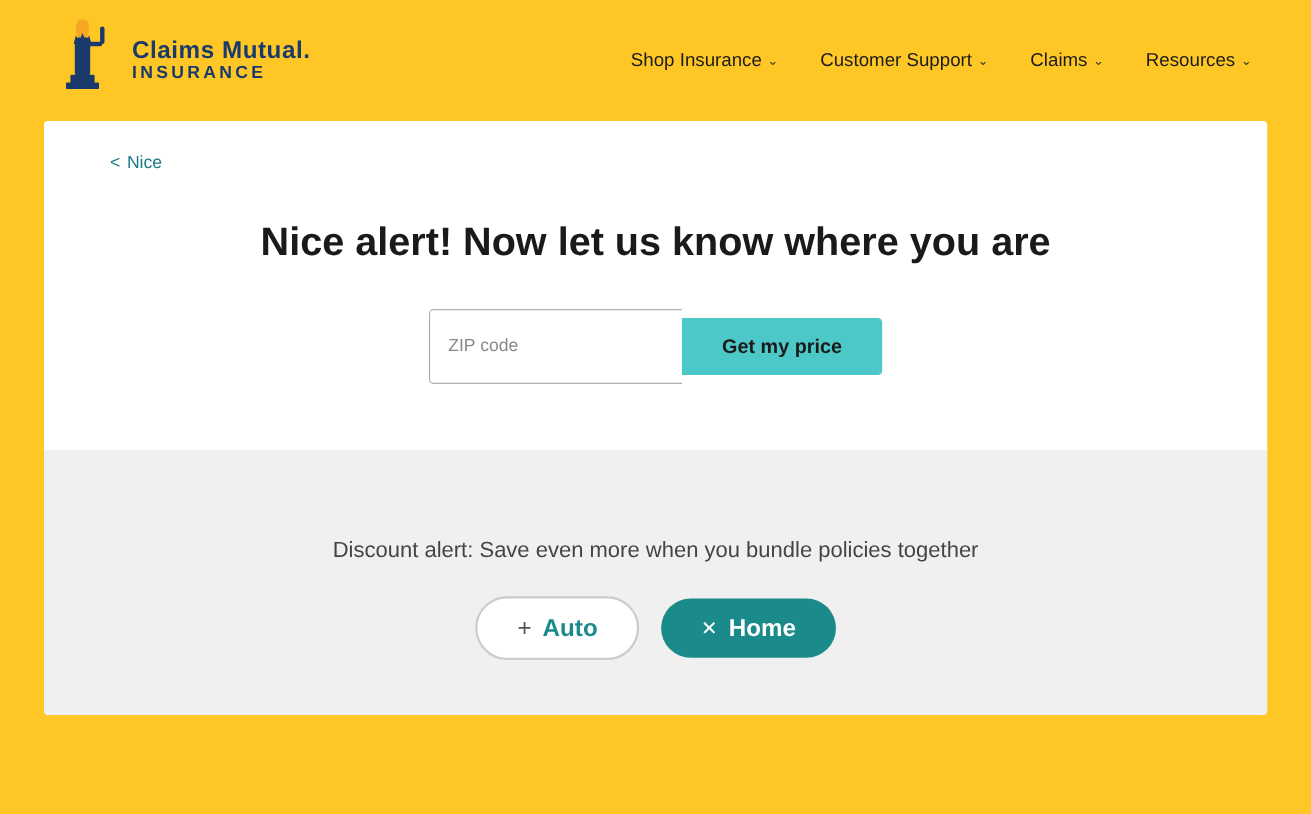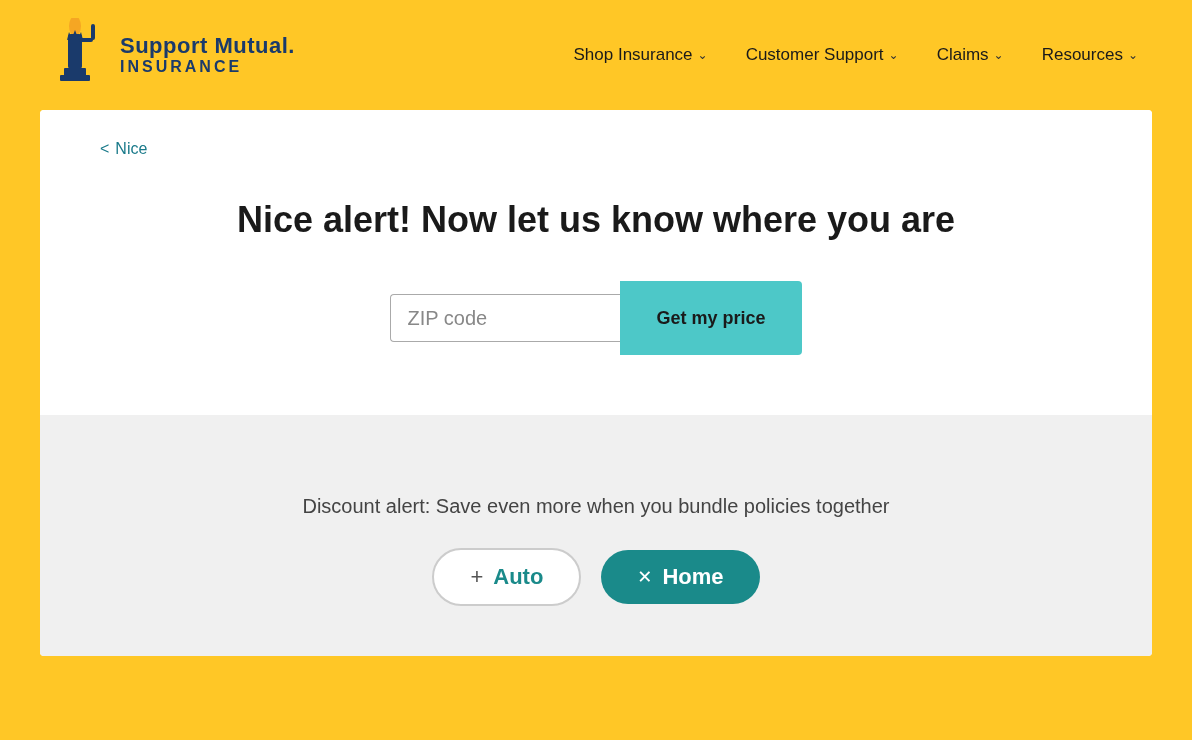--- a/index.html
+++ b/index.html
@@ -240,7 +240,7 @@
       <rect x="20" y="57" width="30" height="6" rx="1" fill="#1a3a6b"></rect>
     </svg>
     <div class="logo-text">
-      <span class="logo-name">Support Mutual.</span>
+      <span class="logo-name">Claims Mutual.</span>
       <span class="logo-sub">INSURANCE</span>
     </div>
   </div>

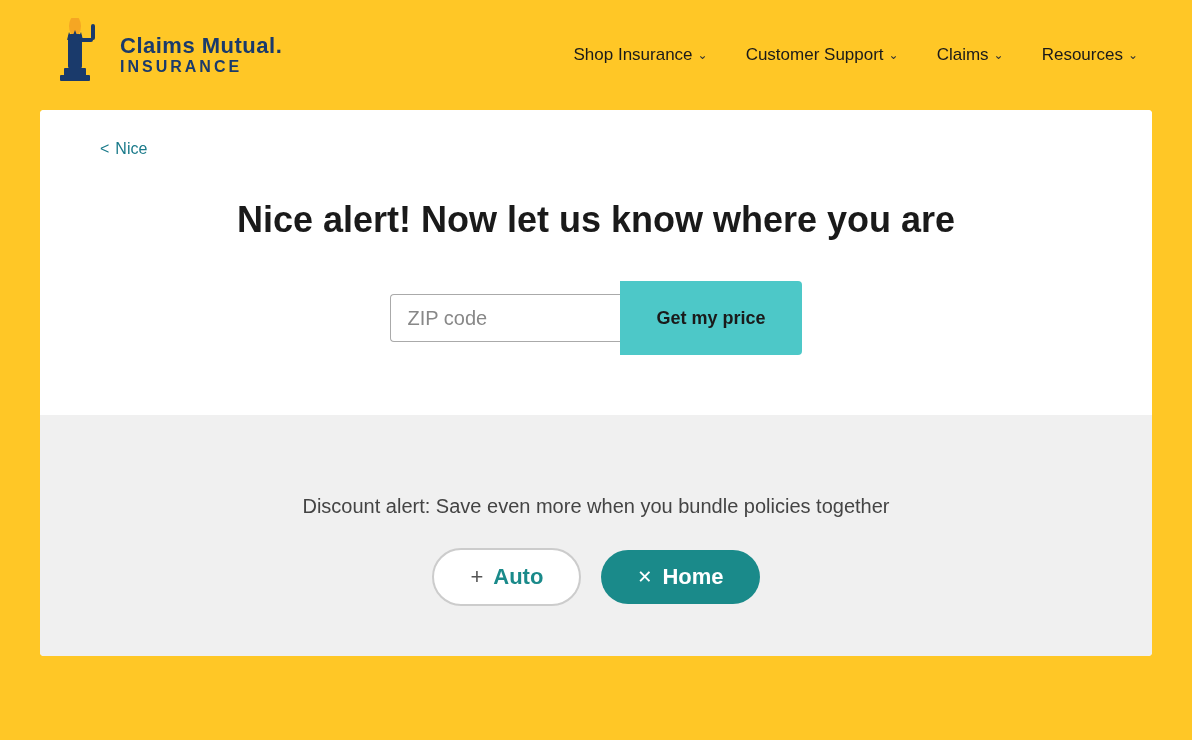--- a/index.html
+++ b/index.html
@@ -128,11 +128,11 @@
 
     .zip-input {
       width: 230px;
-      height: 48px;
+      height: 68px;
       border: 1.5px solid #aaa;
       border-right: none;
       border-radius: 4px 0 0 4px;
-      font-size: 20px;
+      font-size: 16px;
       padding: 0 16px;
       color: #555;
       outline: none;

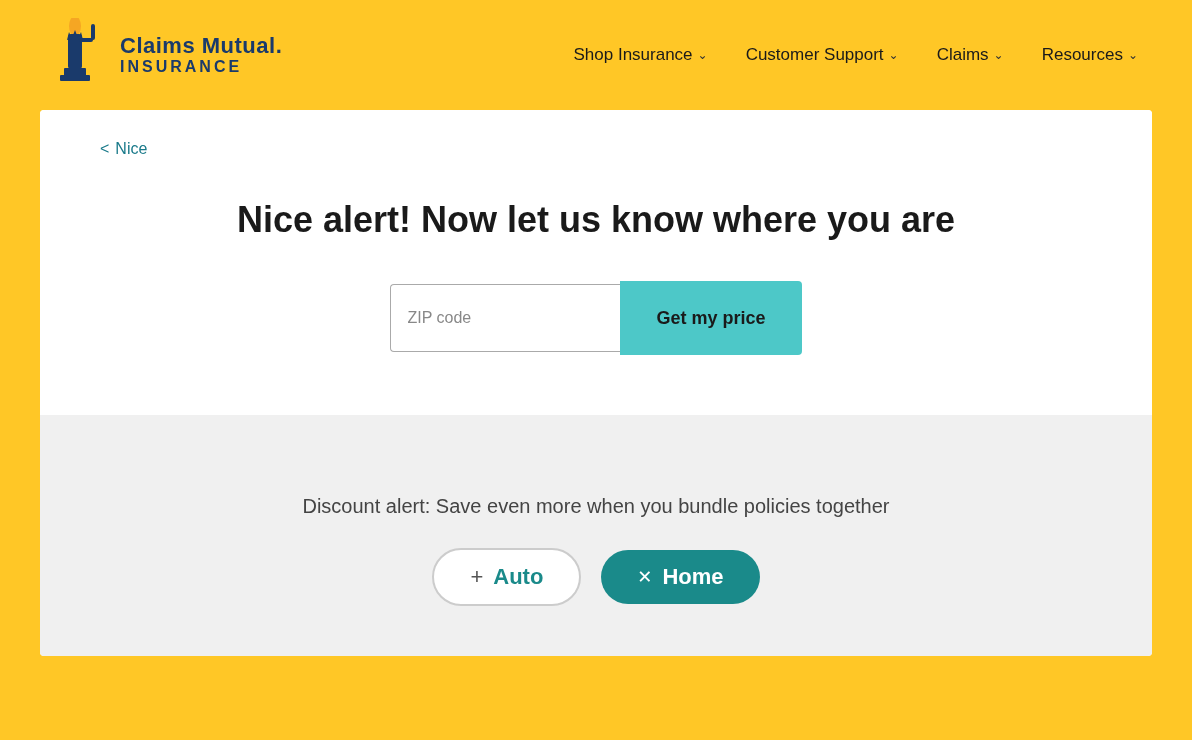--- a/index.html
+++ b/index.html
@@ -143,7 +143,7 @@
     }
 
     .get-price-btn {
-      height: 74px;
+      height: 52px;
       padding: 0 36px;
       background-color: #4dc8c8;
       border: none;

